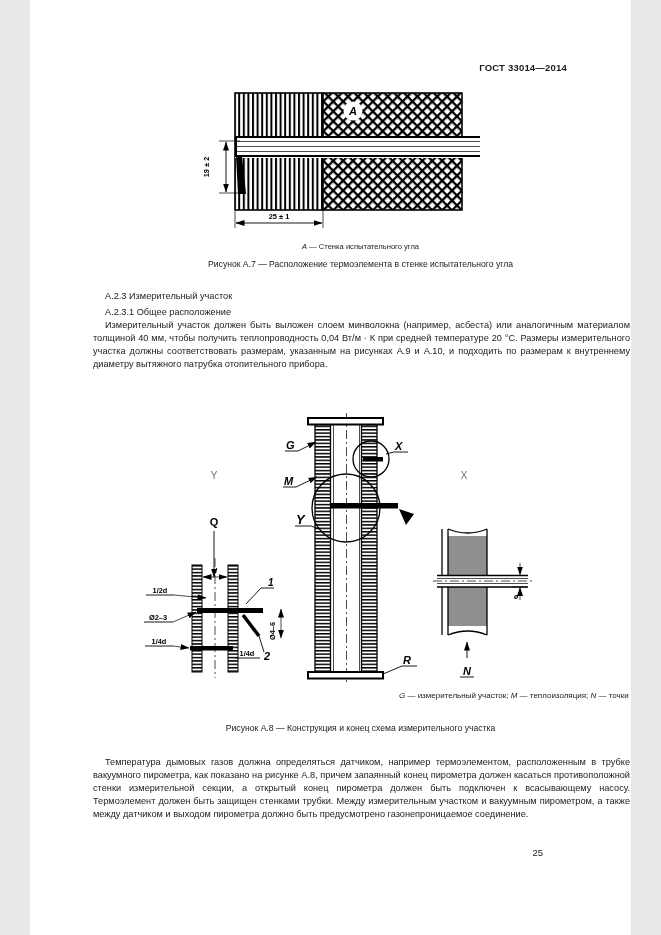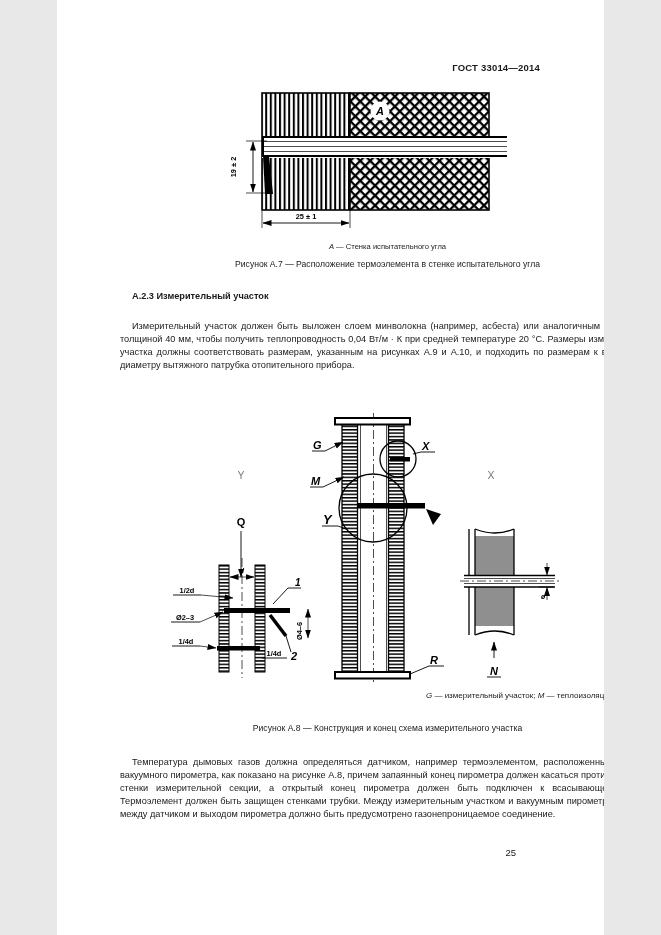--- a/index.html
+++ b/index.html
@@ -3,7 +3,7 @@
 <meta charset="utf-8">
 <style>
   html,body{margin:0;padding:0;background:#e8e8e8;}
-  .page{position:relative;width:547px;height:935px;background:#ffffff;margin:0 auto;
+  .page{position:relative;width:601px;height:935px;background:#ffffff;margin:0 auto;
         font-family:"Liberation Sans",sans-serif;color:#1a1a1a;overflow:hidden;}
   .hdr{position:absolute;top:62px;right:64px;font-size:9.5px;font-weight:bold;letter-spacing:.2px;}
   .figsvg{position:absolute;}

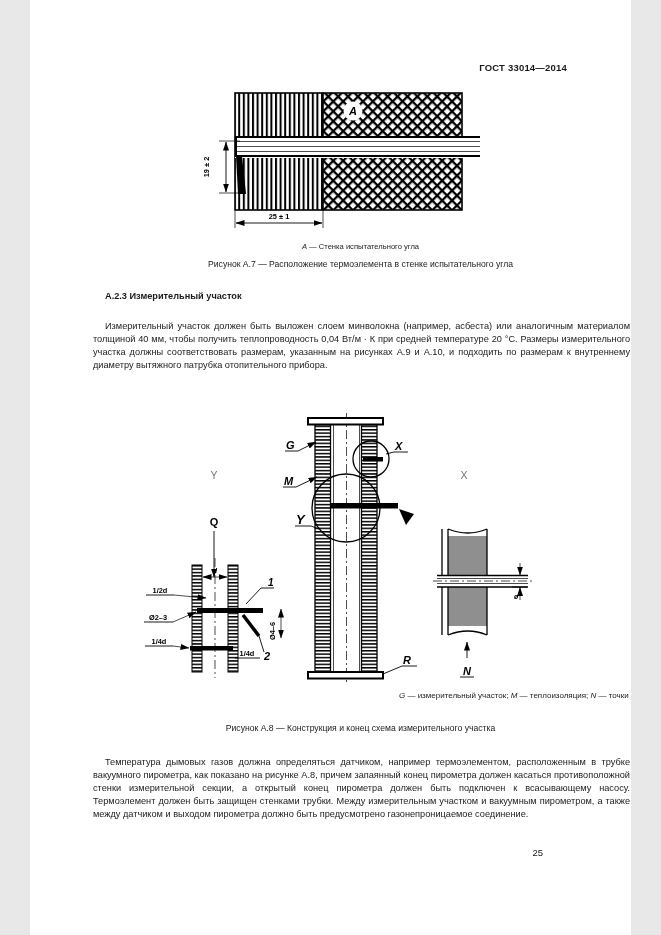--- a/index.html
+++ b/index.html
@@ -20,7 +20,7 @@
   .tb1{top:290px;}
   .tb2{top:756px;}
   .tb p{margin:0;text-indent:12px;}
-  .tb p.bold{font-weight:bold;margin-bottom:17px;}
+  .tb p.bold{font-weight:normal;margin-bottom:3px;}
   .pageno{position:absolute;top:839px;right:88px;font-size:9.5px;margin-top:8px;}
   svg text{font-family:"Liberation Sans",sans-serif;fill:#000;}
   svg .dim{font-size:7.4px;font-weight:bold;}

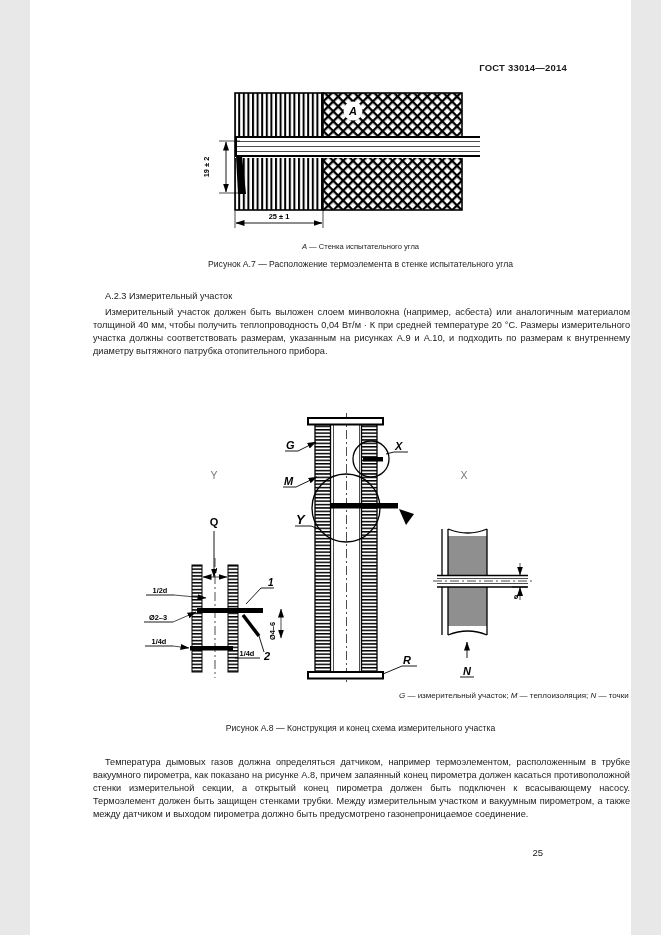--- a/index.html
+++ b/index.html
@@ -98,6 +98,7 @@
 
   <div class="tb tb1">
     <p class="bold">А.2.3 Измерительный участок</p>
+    <p>А.2.3.1 Общее расположение</p>
     <p>Измерительный участок должен быть выложен слоем минволокна (например, асбеста) или аналогичным материалом толщиной 40 мм, чтобы получить теплопроводность 0,04 Вт/м · К при средней температуре 20 °С. Размеры измерительного участка должны соответствовать размерам, указанным на рисунках А.9 и А.10, и подходить по размерам к внутреннему диаметру вытяжного патрубка отопительного прибора.</p>
   </div>
 

